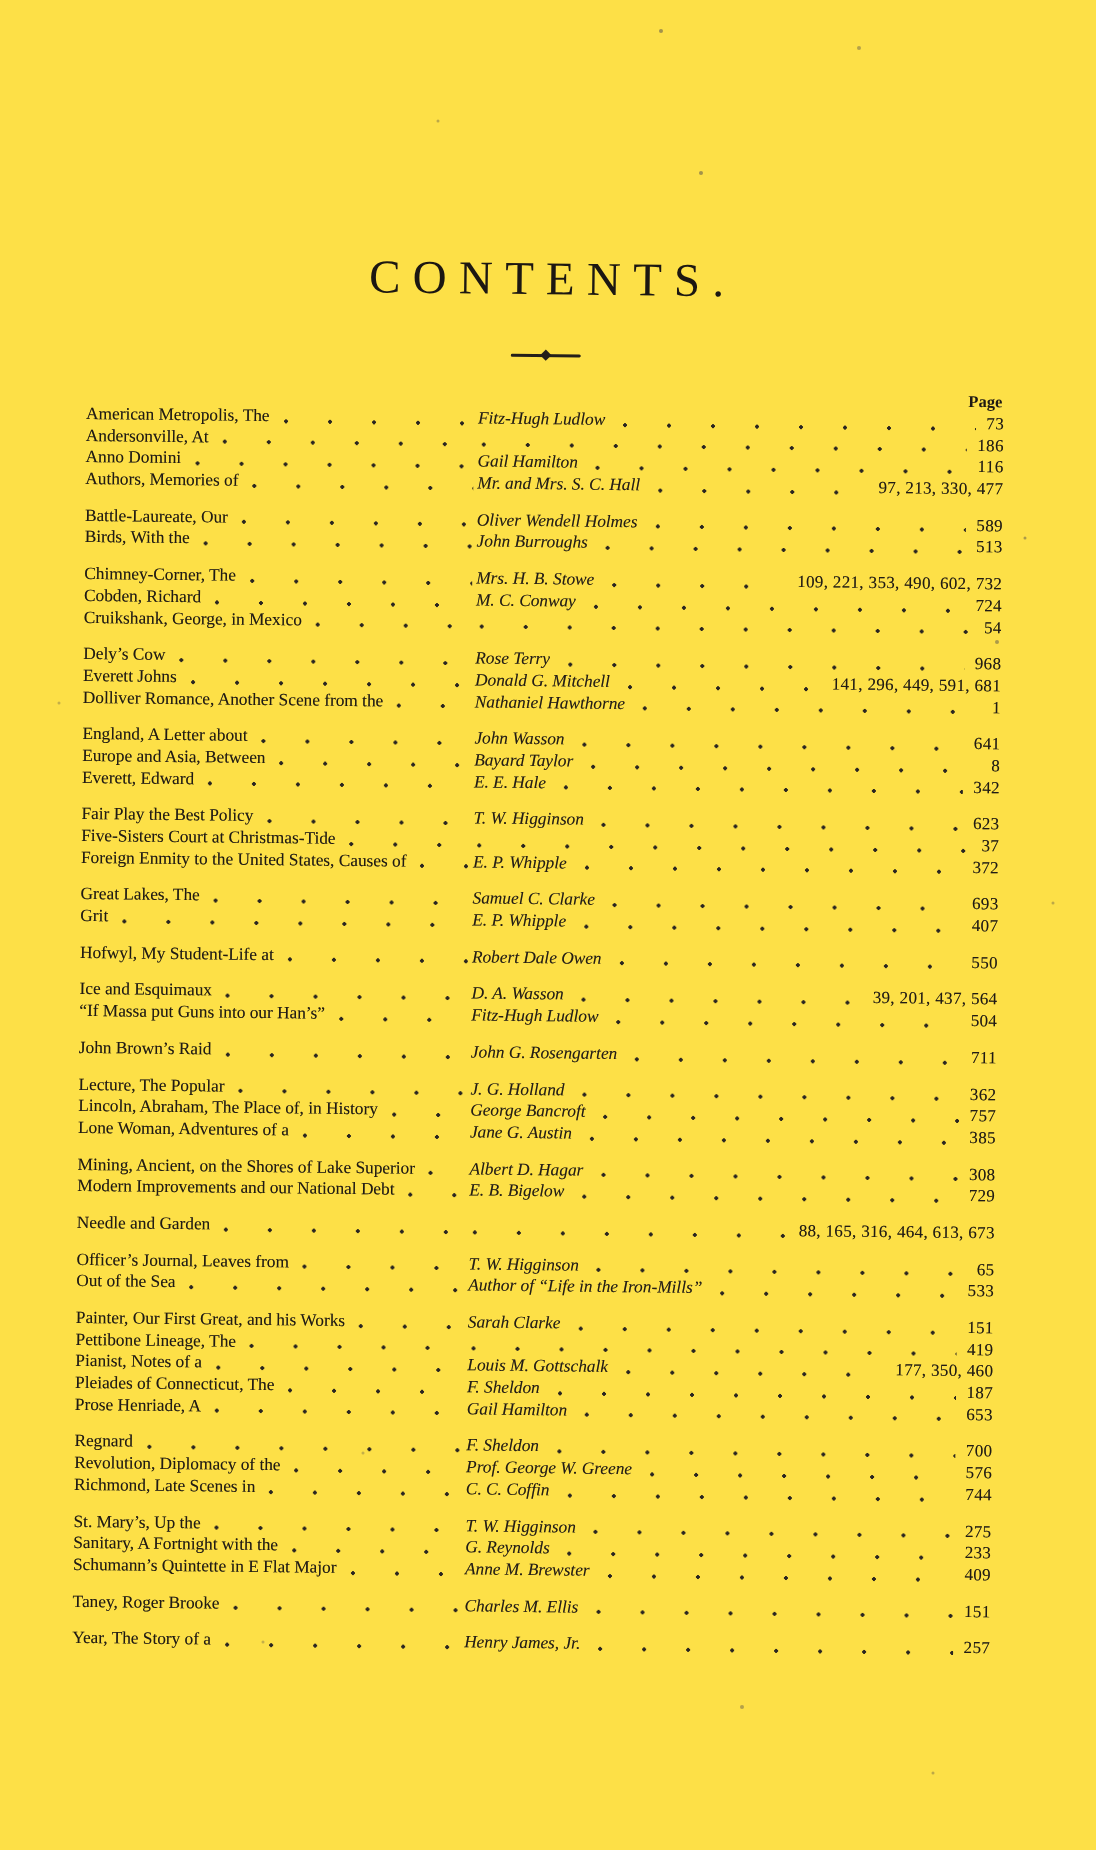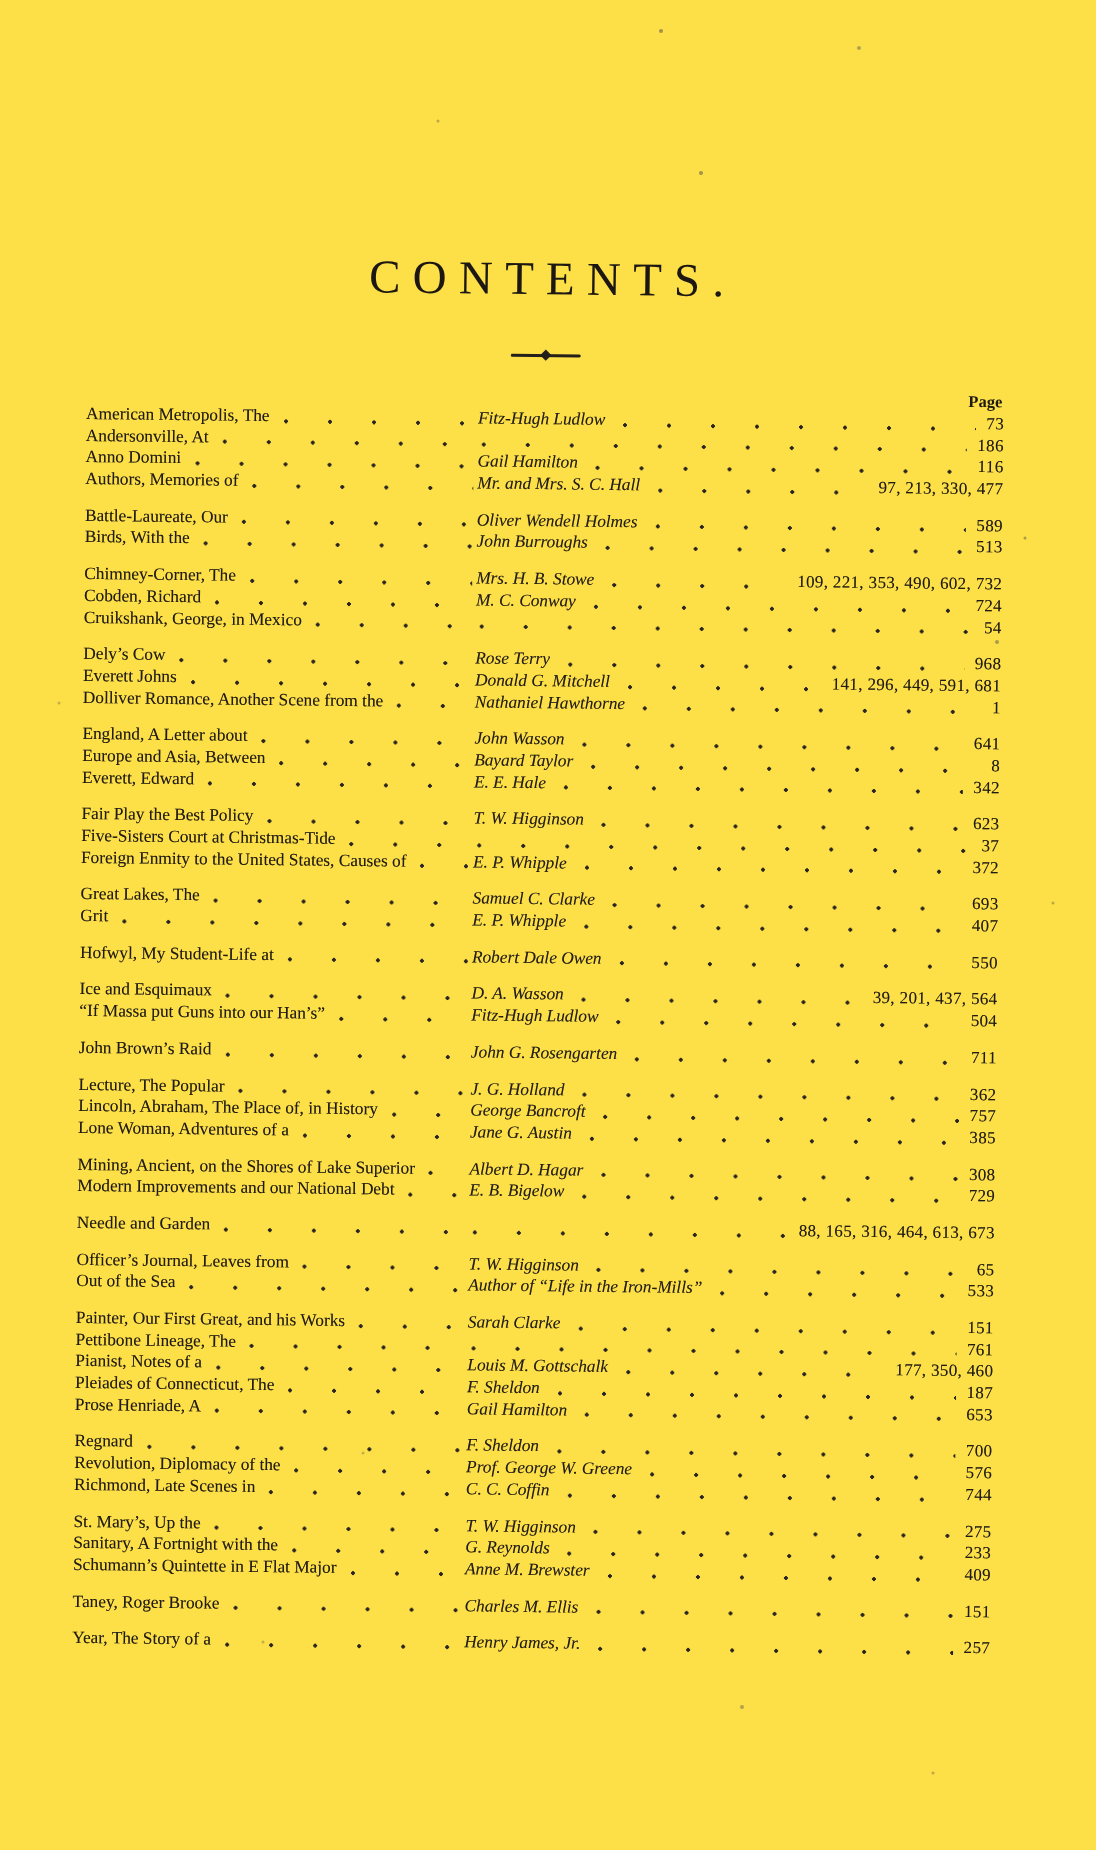--- a/index.html
+++ b/index.html
@@ -423,7 +423,7 @@
               <span class="lead"></span>
             </span>
             <span class="lead"></span>
-            <span class="pages">761</span>
+            <span class="pages">419</span>
           </div>
           <div class="row">
             <span class="left">

